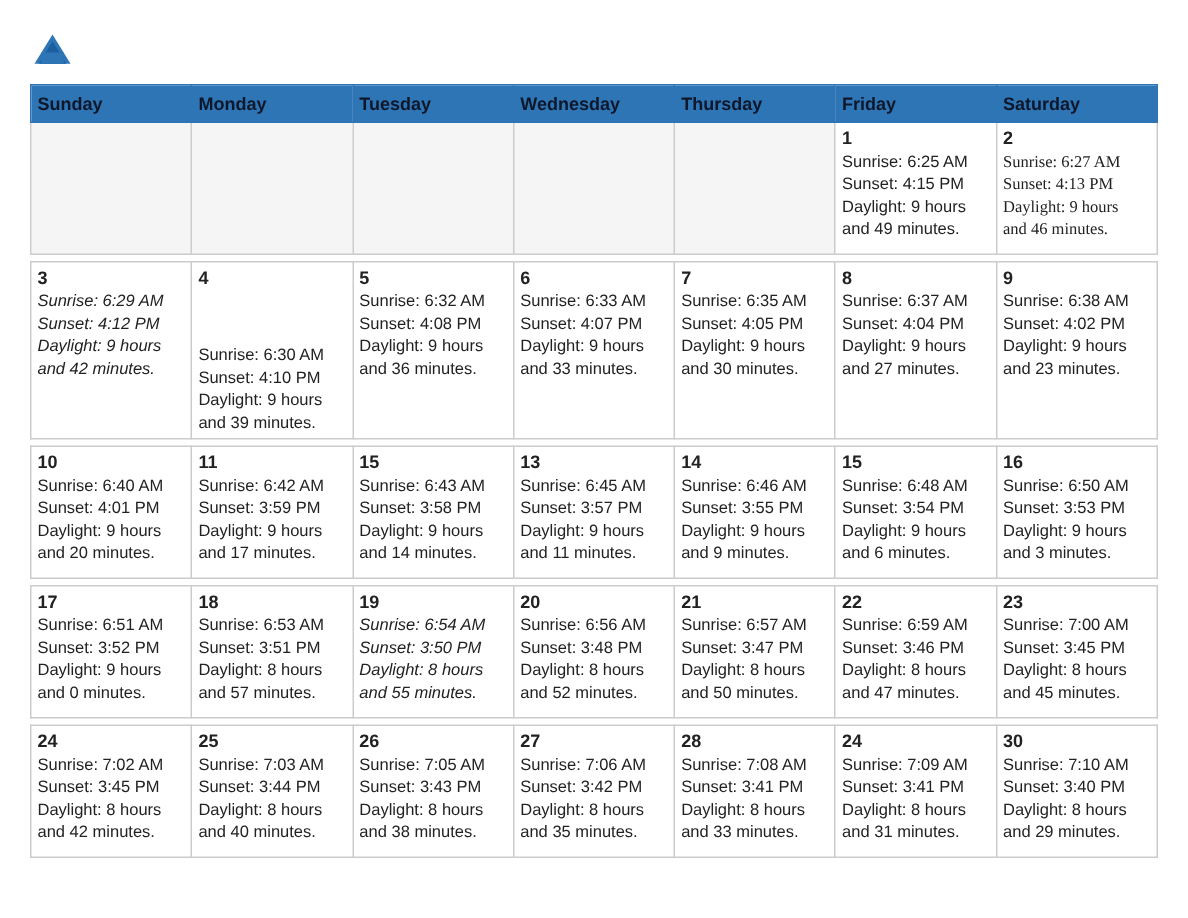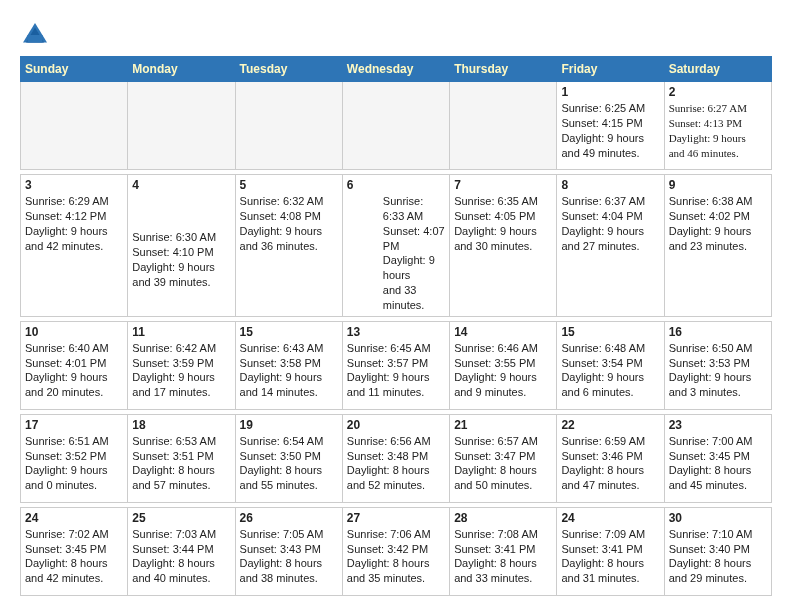--- a/index.html
+++ b/index.html
@@ -65,7 +65,7 @@
     }
     .calendar th {
       background: #2e75b6;
-      color: #fef9c3;
+      color: #0f172a;
       font-size: 12px;
       font-weight: bold;
       padding: 5px 4px;

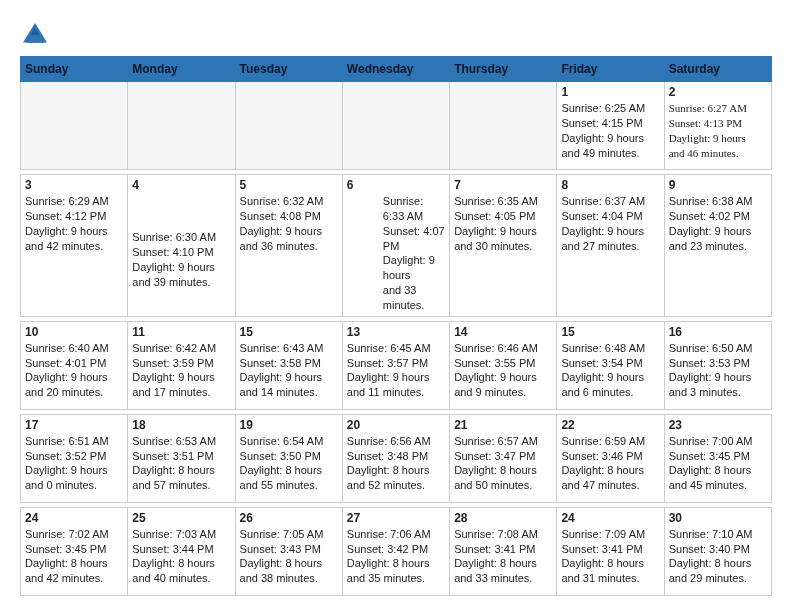--- a/index.html
+++ b/index.html
@@ -170,7 +170,7 @@
         <tr>
           <td>
             <span class="day-num">3</span>
-            <div class="day-info" style="white-space: pre-line;">Sunrise: 6:29 AM
+            <div class="day-info" style="white-space: pre-line; font-style: italic;">Sunrise: 6:29 AM
 Sunset: 4:12 PM
 Daylight: 9 hours
 and 42 minutes.</div>

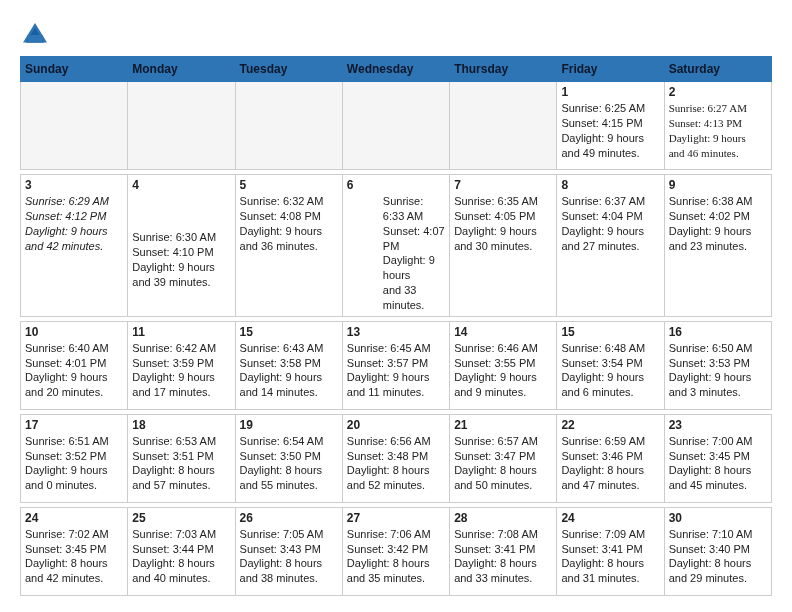--- a/index.html
+++ b/index.html
@@ -191,7 +191,7 @@
           </td>
           <td>
             <span class="day-num">6</span>
-            <div class="day-info" style="white-space: pre-line; margin-left: 36px;">Sunrise: 6:33 AM
+            <div class="day-info" style="white-space: pre-line;">Sunrise: 6:33 AM
 Sunset: 4:07 PM
 Daylight: 9 hours
 and 33 minutes.</div>

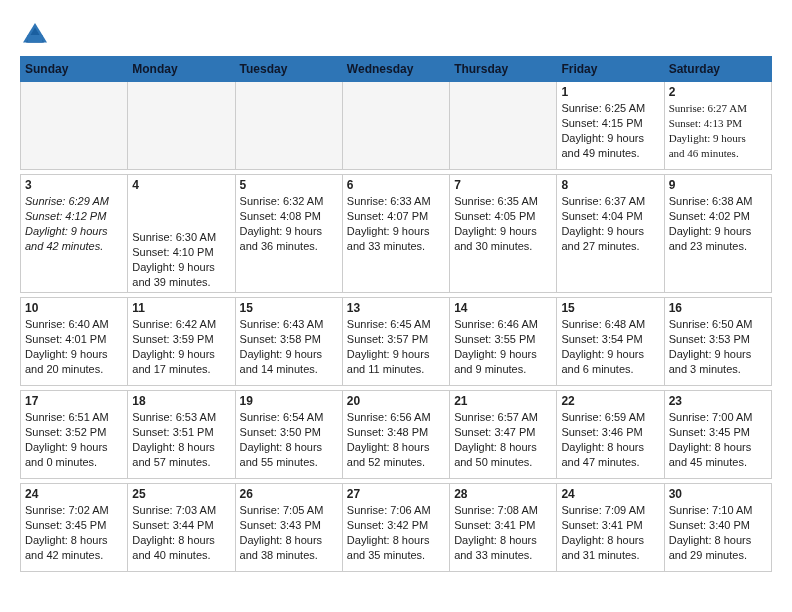--- a/index.html
+++ b/index.html
@@ -304,7 +304,7 @@
           </td>
           <td>
             <span class="day-num">19</span>
-            <div class="day-info" style="white-space: pre-line;">Sunrise: 6:54 AM
+            <div class="day-info" style="white-space: pre-line; font-style: italic;">Sunrise: 6:54 AM
 Sunset: 3:50 PM
 Daylight: 8 hours
 and 55 minutes.</div>

